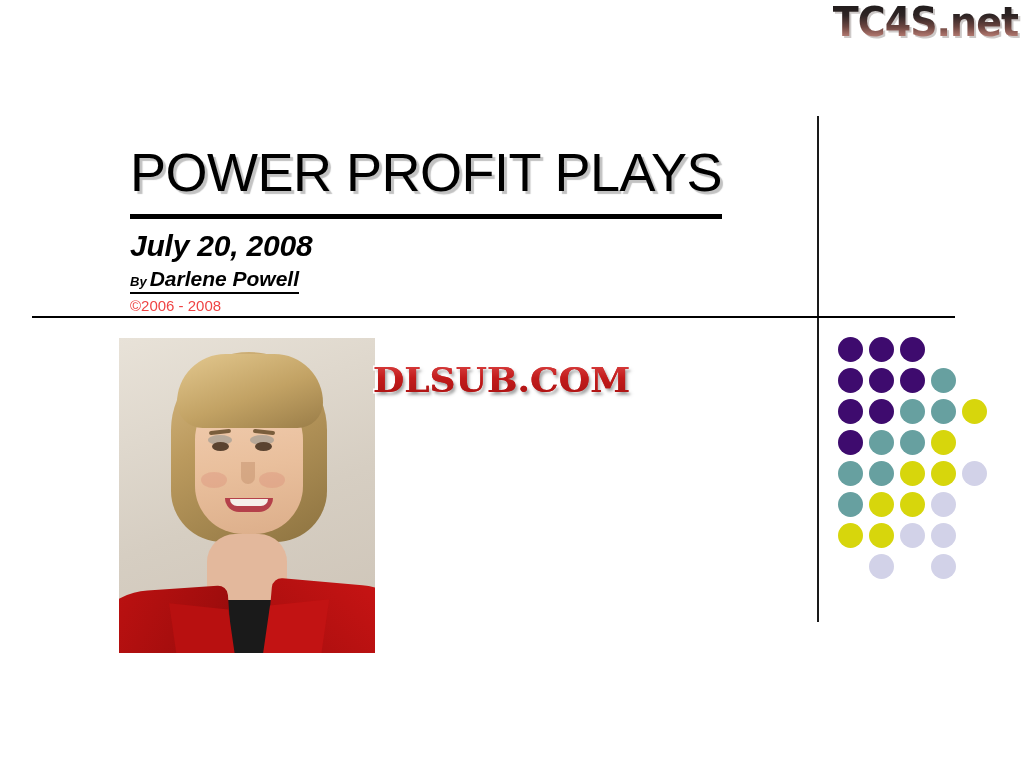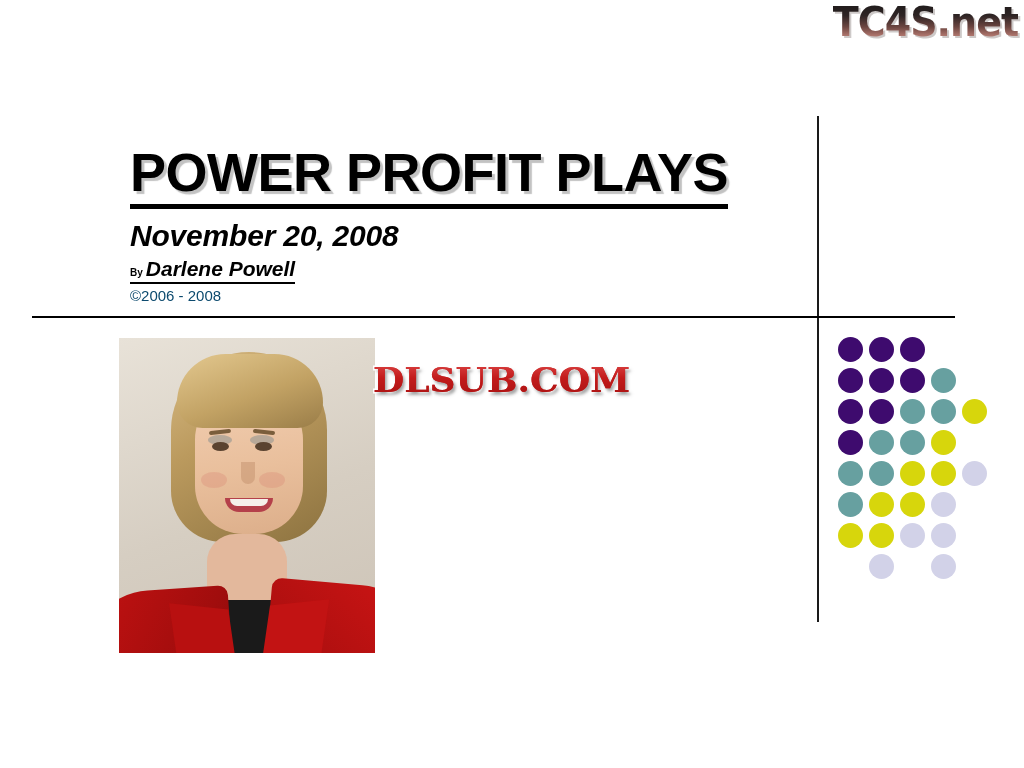--- a/index.html
+++ b/index.html
@@ -84,12 +84,12 @@
   #slide-title {
     font-family: "Liberation Sans", sans-serif;
     font-size: 54px;
-    font-weight: bold;
+    font-weight: normal;
     line-height: 1.02;
     color: #000000;
     letter-spacing: -0.5px;
     margin: 0;
-    padding: 0 0 4px 0;
+    padding: 0 0 14px 0;
     border-bottom: 5px solid #000000;
     display: inline-block;
     text-shadow: 3px 3px 1px rgba(120,120,120,0.45);

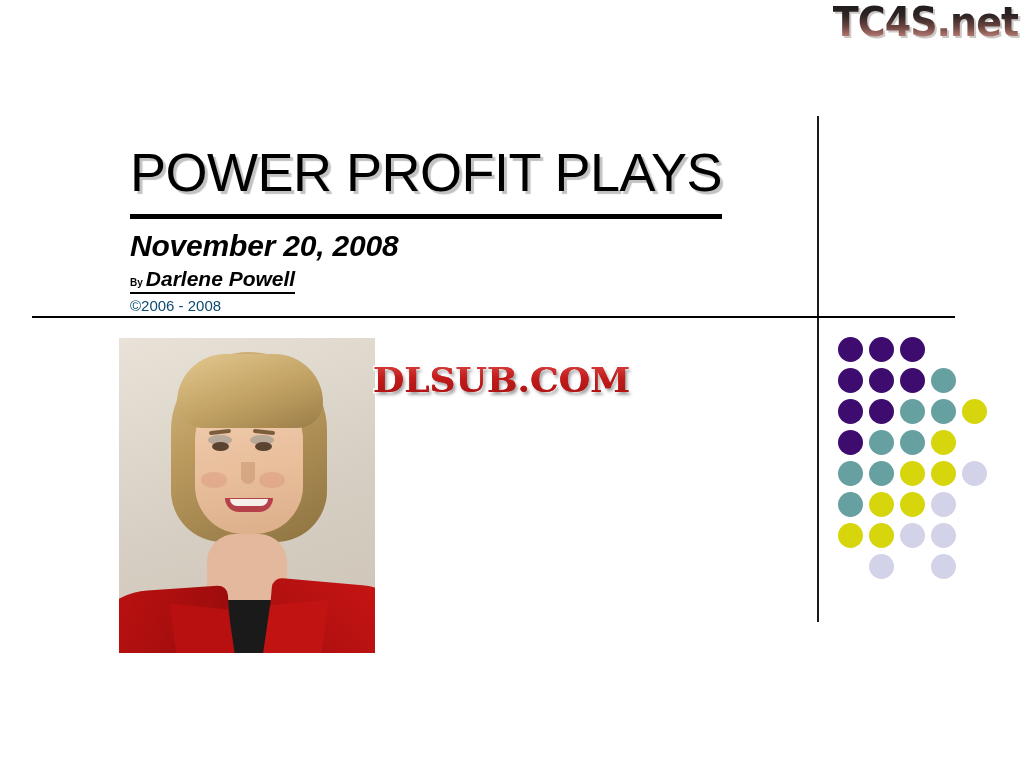--- a/index.html
+++ b/index.html
@@ -379,7 +379,7 @@
 
   <div id="title-block">
     <div id="slide-title">POWER PROFIT PLAYS</div>
-    <div id="slide-date">November 20, 2008</div>
+    <div id="slide-date">July 20, 2008</div>
     <div id="byline">
       <span id="byline-by">By</span><span id="byline-author">Darlene Powell</span>
     </div>

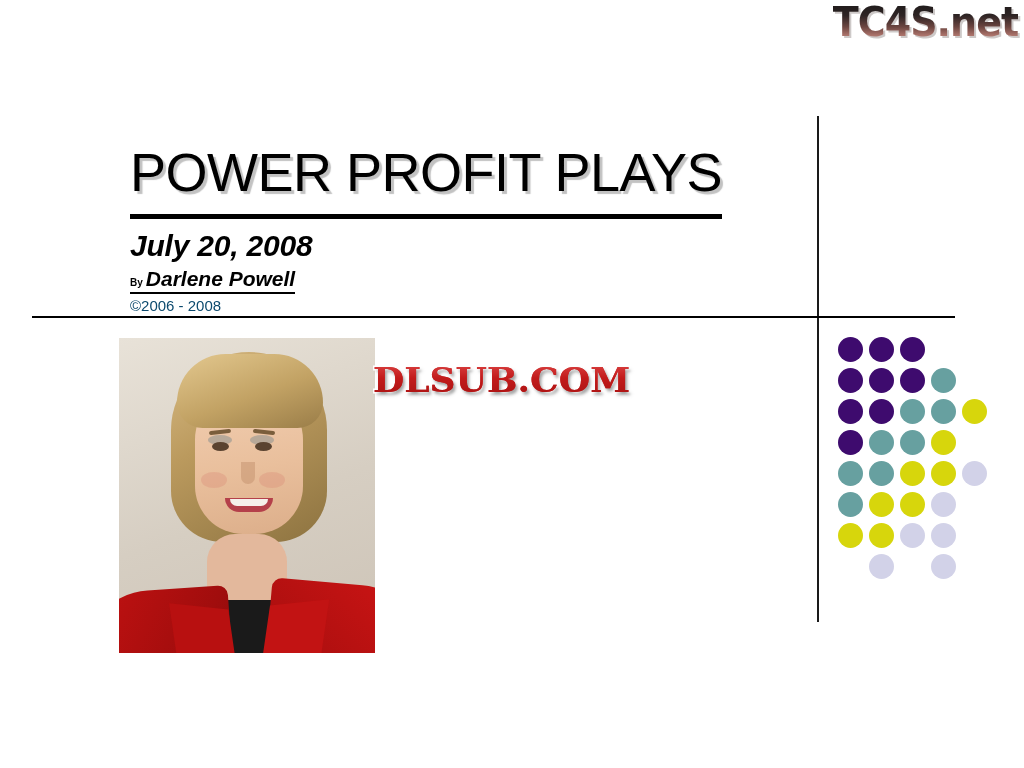--- a/index.html
+++ b/index.html
@@ -113,8 +113,9 @@
   }
   #byline-by {
     font-family: "Liberation Sans", sans-serif;
-    font-size: 10px;
-    font-weight: bold;
+    font-size: 13px;
+    font-weight: bold;
+    font-style: italic;
     color: #000000;
     vertical-align: baseline;
   }

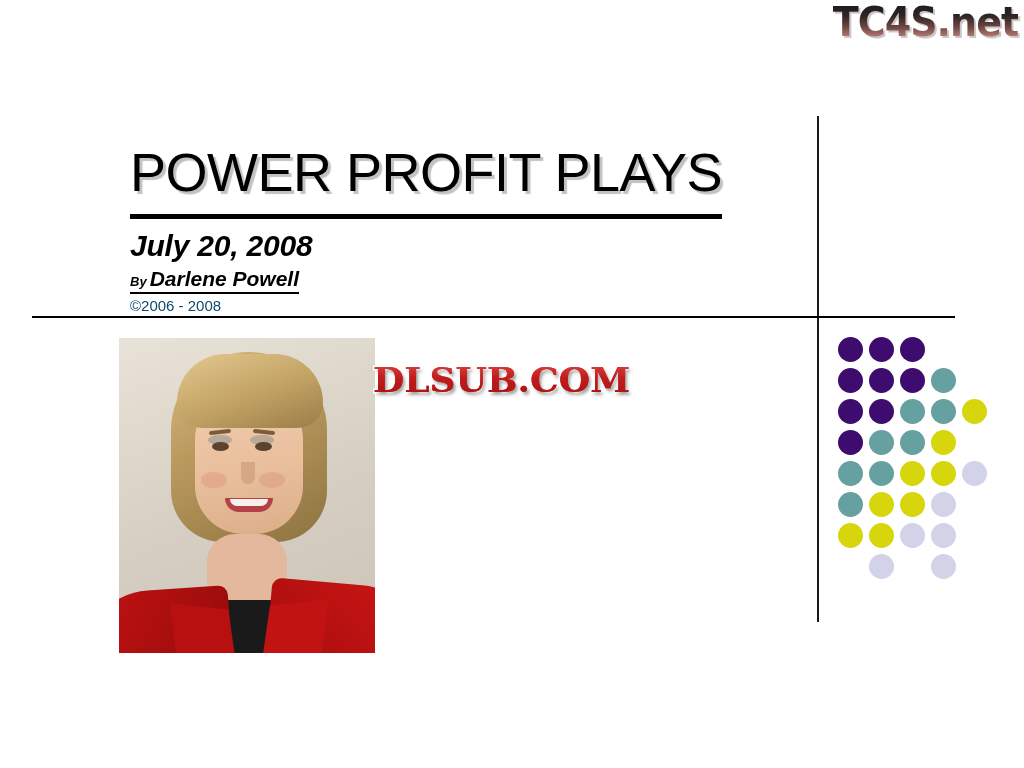--- a/index.html
+++ b/index.html
@@ -132,7 +132,7 @@
     font-family: "Liberation Sans", sans-serif;
     font-size: 15px;
     font-weight: normal;
-    color: #0c4a6e;
+    color: #ef4444;
     margin: 3px 0 0 0;
   }
 

